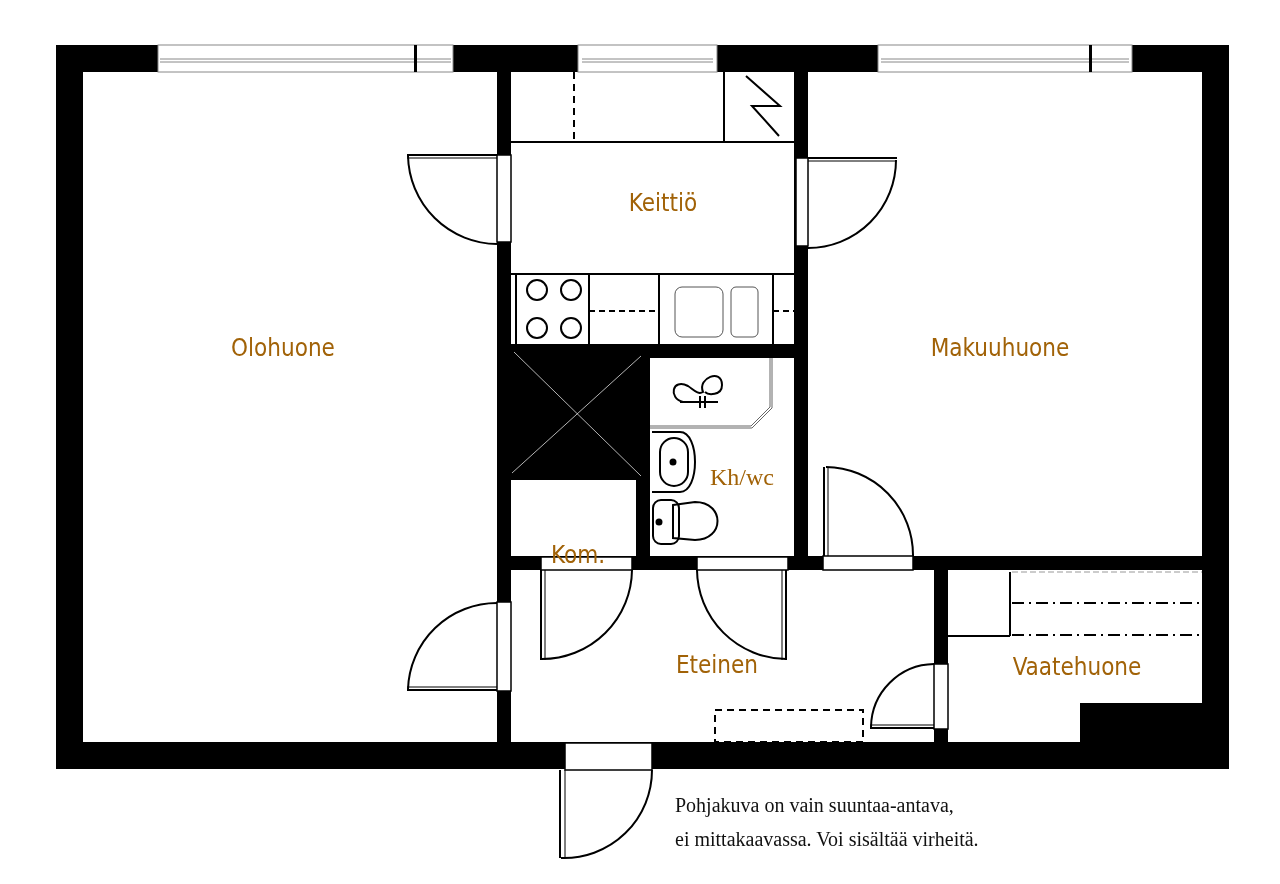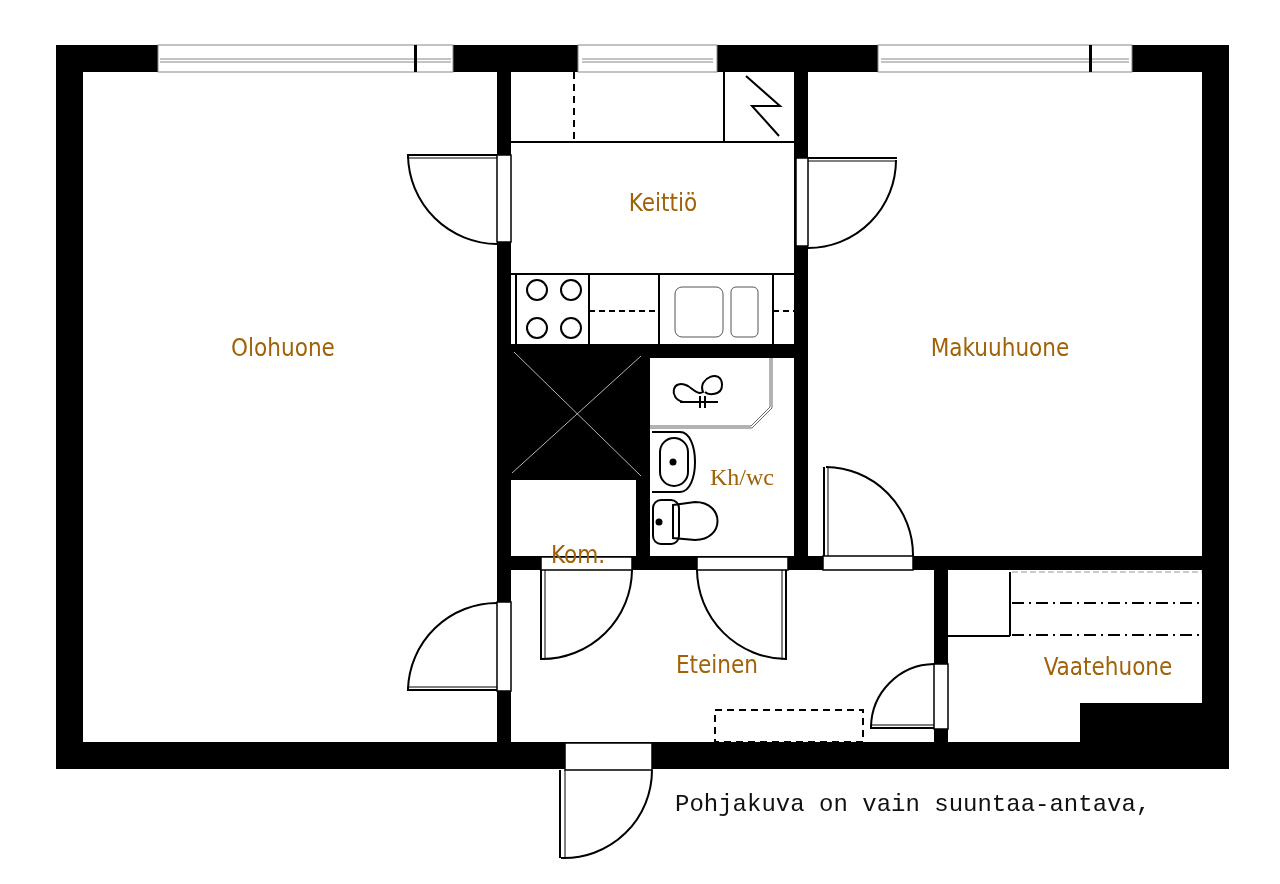--- a/index.html
+++ b/index.html
@@ -172,7 +172,7 @@
 <div class="room-label" style="left:742px; top:477px;font-family:Liberation Serif, serif;">Kh/wc</div>
 <div class="room-label" style="left:578px; top:515px;margin-top:40px;">Kom.</div>
 <div class="room-label" style="left:717px; top:665px;">Eteinen</div>
-<div class="room-label" style="left:1077px; top:667px;margin-left:31px;">Vaatehuone</div>
+<div class="room-label" style="left:1077px; top:667px;">Vaatehuone</div>
 
 <div class="note">
   <span>Pohjakuva on vain suuntaa-antava,</span>

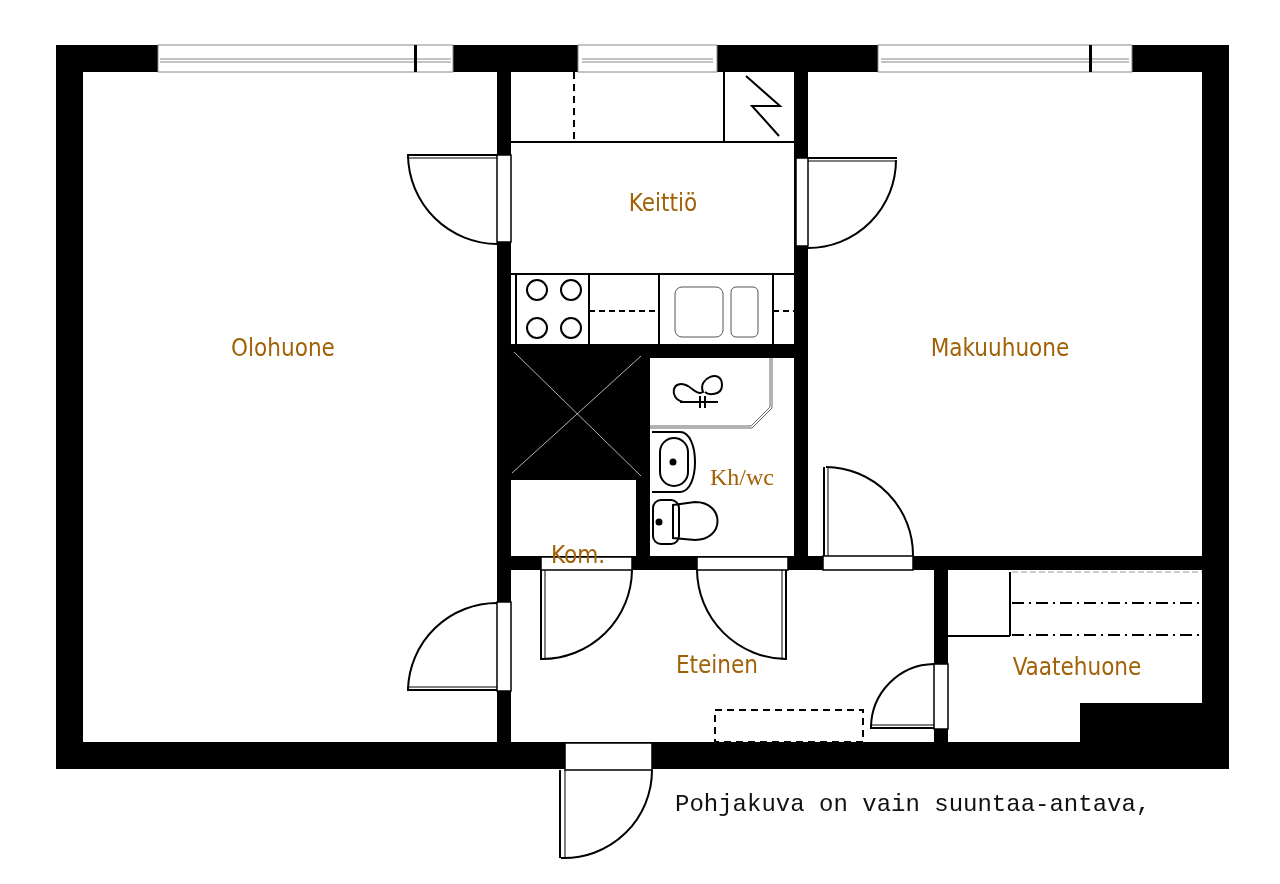--- a/index.html
+++ b/index.html
@@ -6,7 +6,7 @@
   body { width: 1280px; height: 884px; position: relative; overflow: hidden; font-family: "DejaVu Sans", sans-serif; }
   svg { position: absolute; left: 0; top: 0; }
   .room-label { position: absolute; font-family: "DejaVu Sans", sans-serif; font-size: 24px; color: #a16207; letter-spacing: 0; white-space: nowrap; transform: translate(-50%, -50%); font-stretch: condensed; }
-  .note { position: absolute; left: 675px; top: 788px; font-size: 24px; line-height: 34px; color: #111; font-family: Liberation Mono, monospace; white-space: nowrap; }
+  .note { position: absolute; left: 675px; top: 788px; font-size: 20px; line-height: 34px; color: #111; font-family: Liberation Serif, serif; white-space: nowrap; }
   .note span { display: block; }
 </style>
 </head>

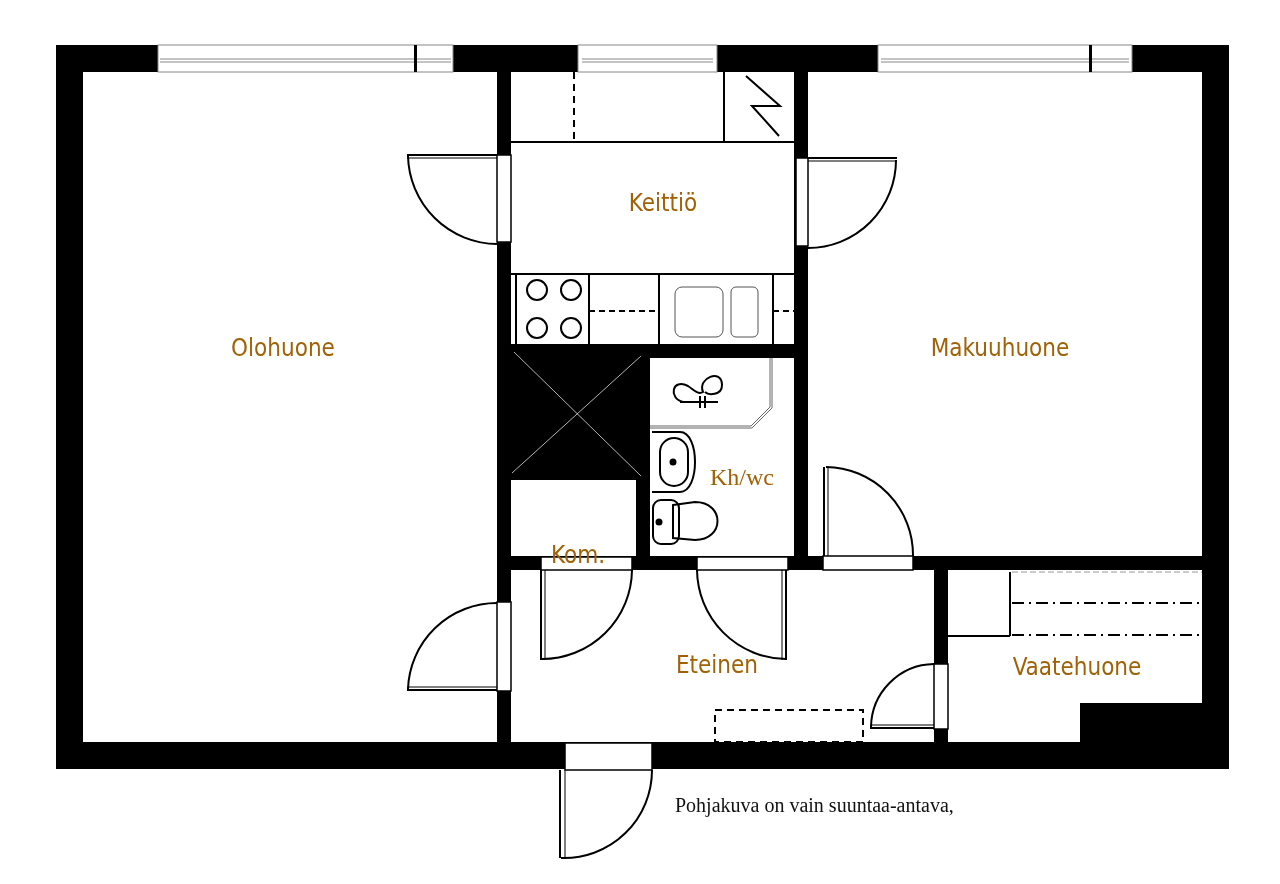--- a/index.html
+++ b/index.html
@@ -176,6 +176,7 @@
 
 <div class="note">
   <span>Pohjakuva on vain suuntaa-antava,</span>
+  <span>ei mittakaavassa. Voi sisältää virheitä.</span>
 </div>
 
 </body></html>

